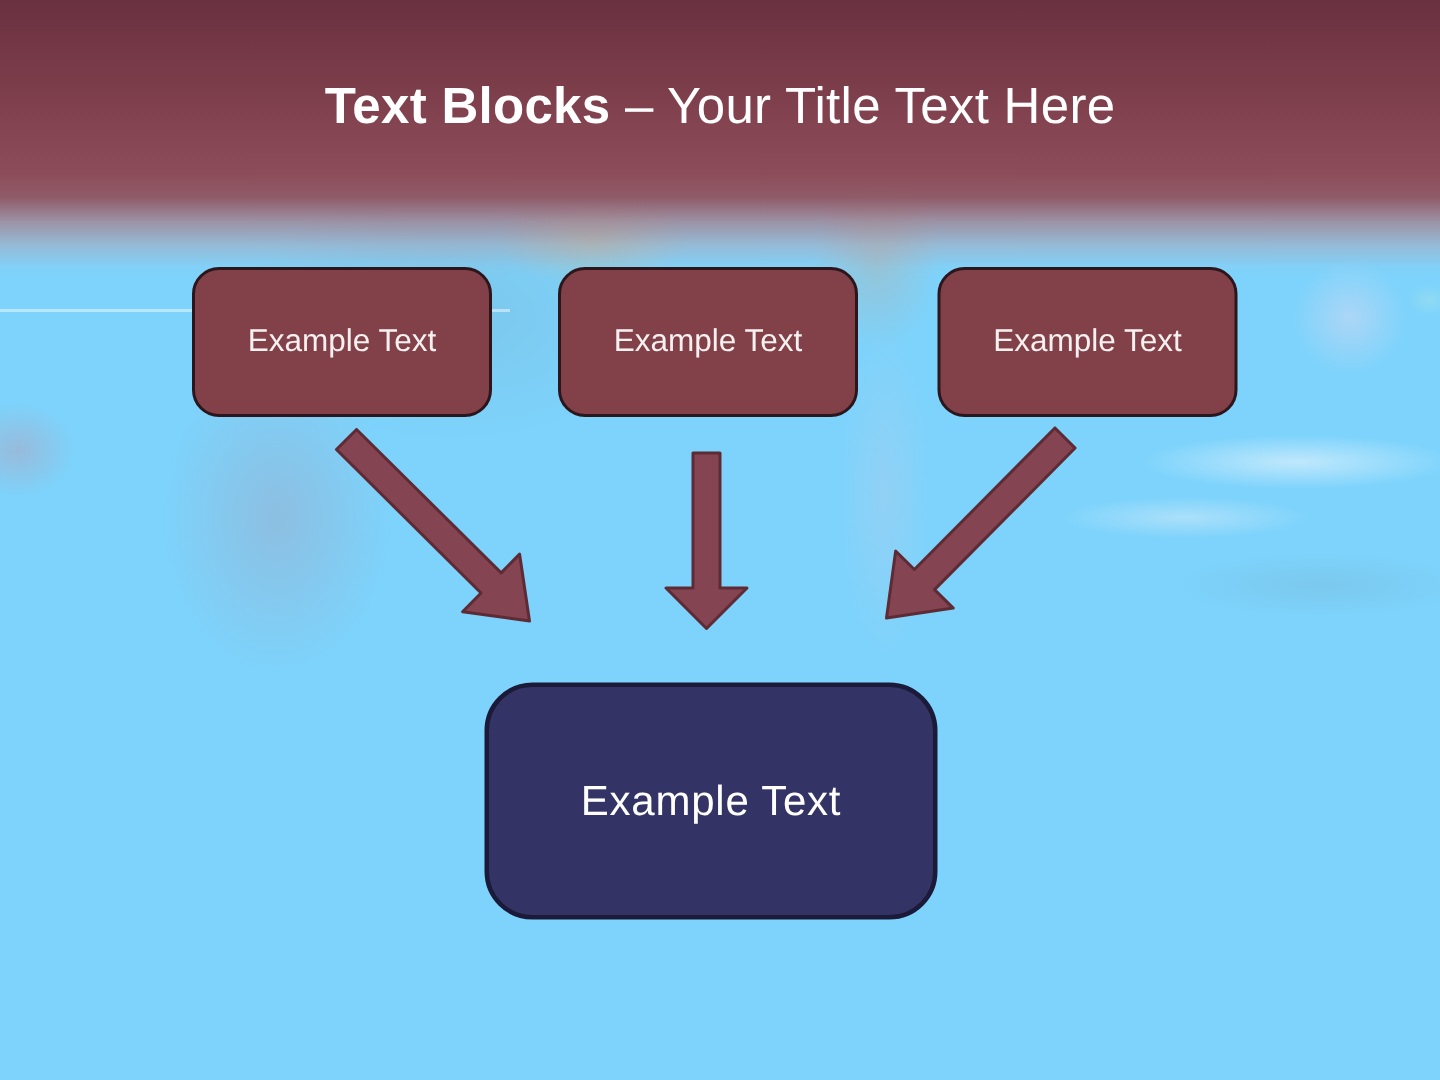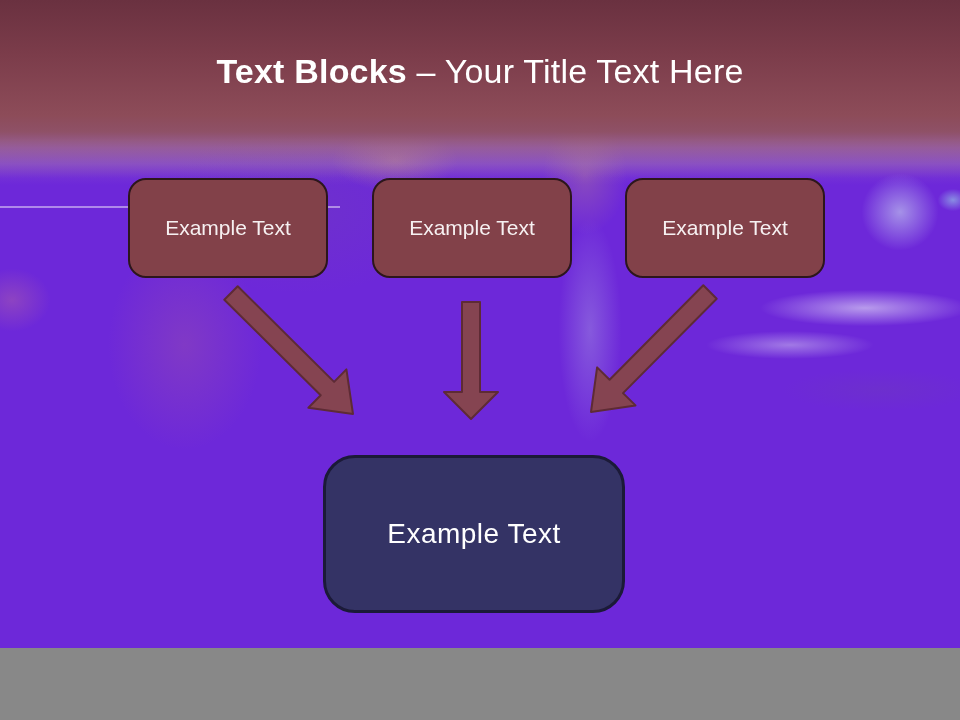--- a/index.html
+++ b/index.html
@@ -4,8 +4,8 @@
 <style>
   html,body{margin:0;padding:0;background:#888;}
   .slide{
-    position:relative;width:960px;height:648px;overflow:hidden;
-    background:#6d28d9;
+    position:relative;width:960px;height:720px;overflow:hidden;
+    background:#7dd3fc;
     font-family:"Liberation Sans","DejaVu Sans",sans-serif;
   }
   

